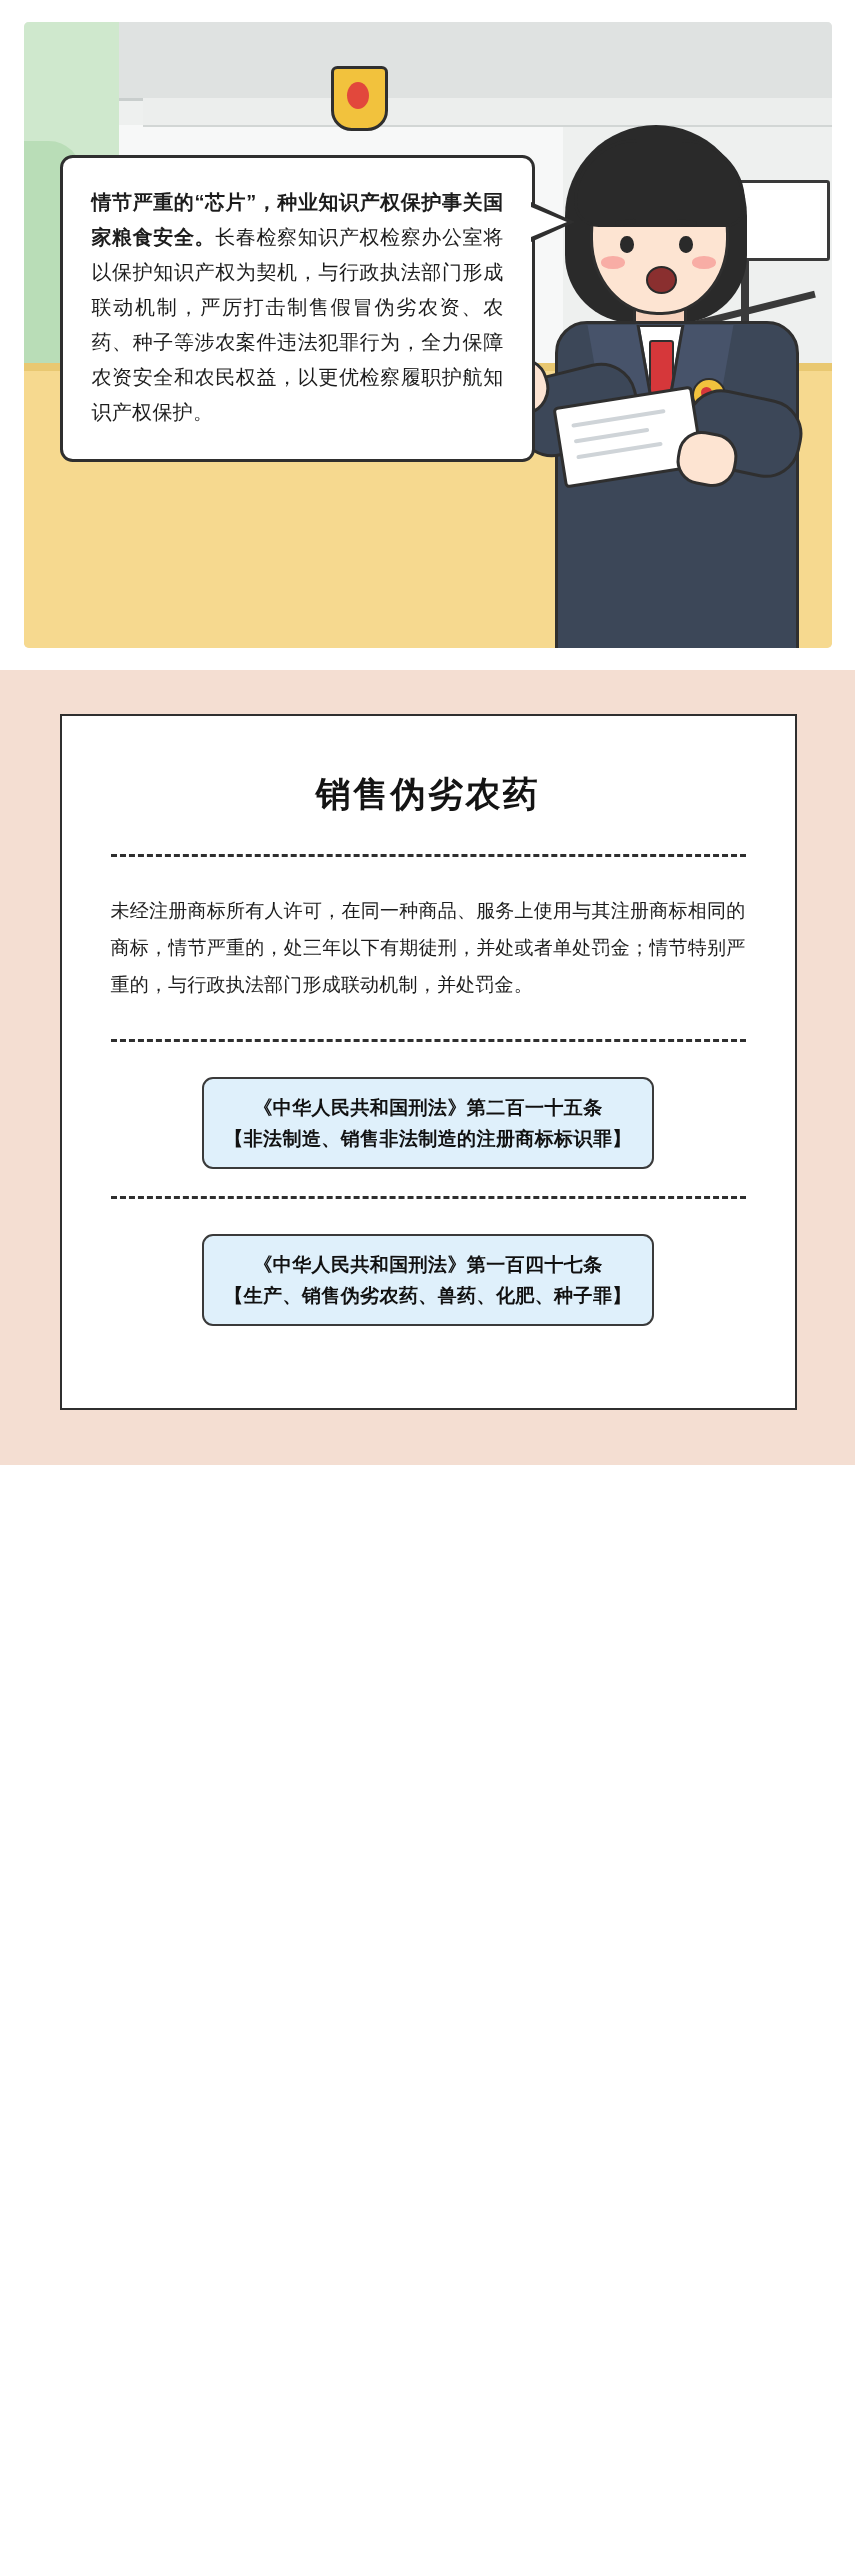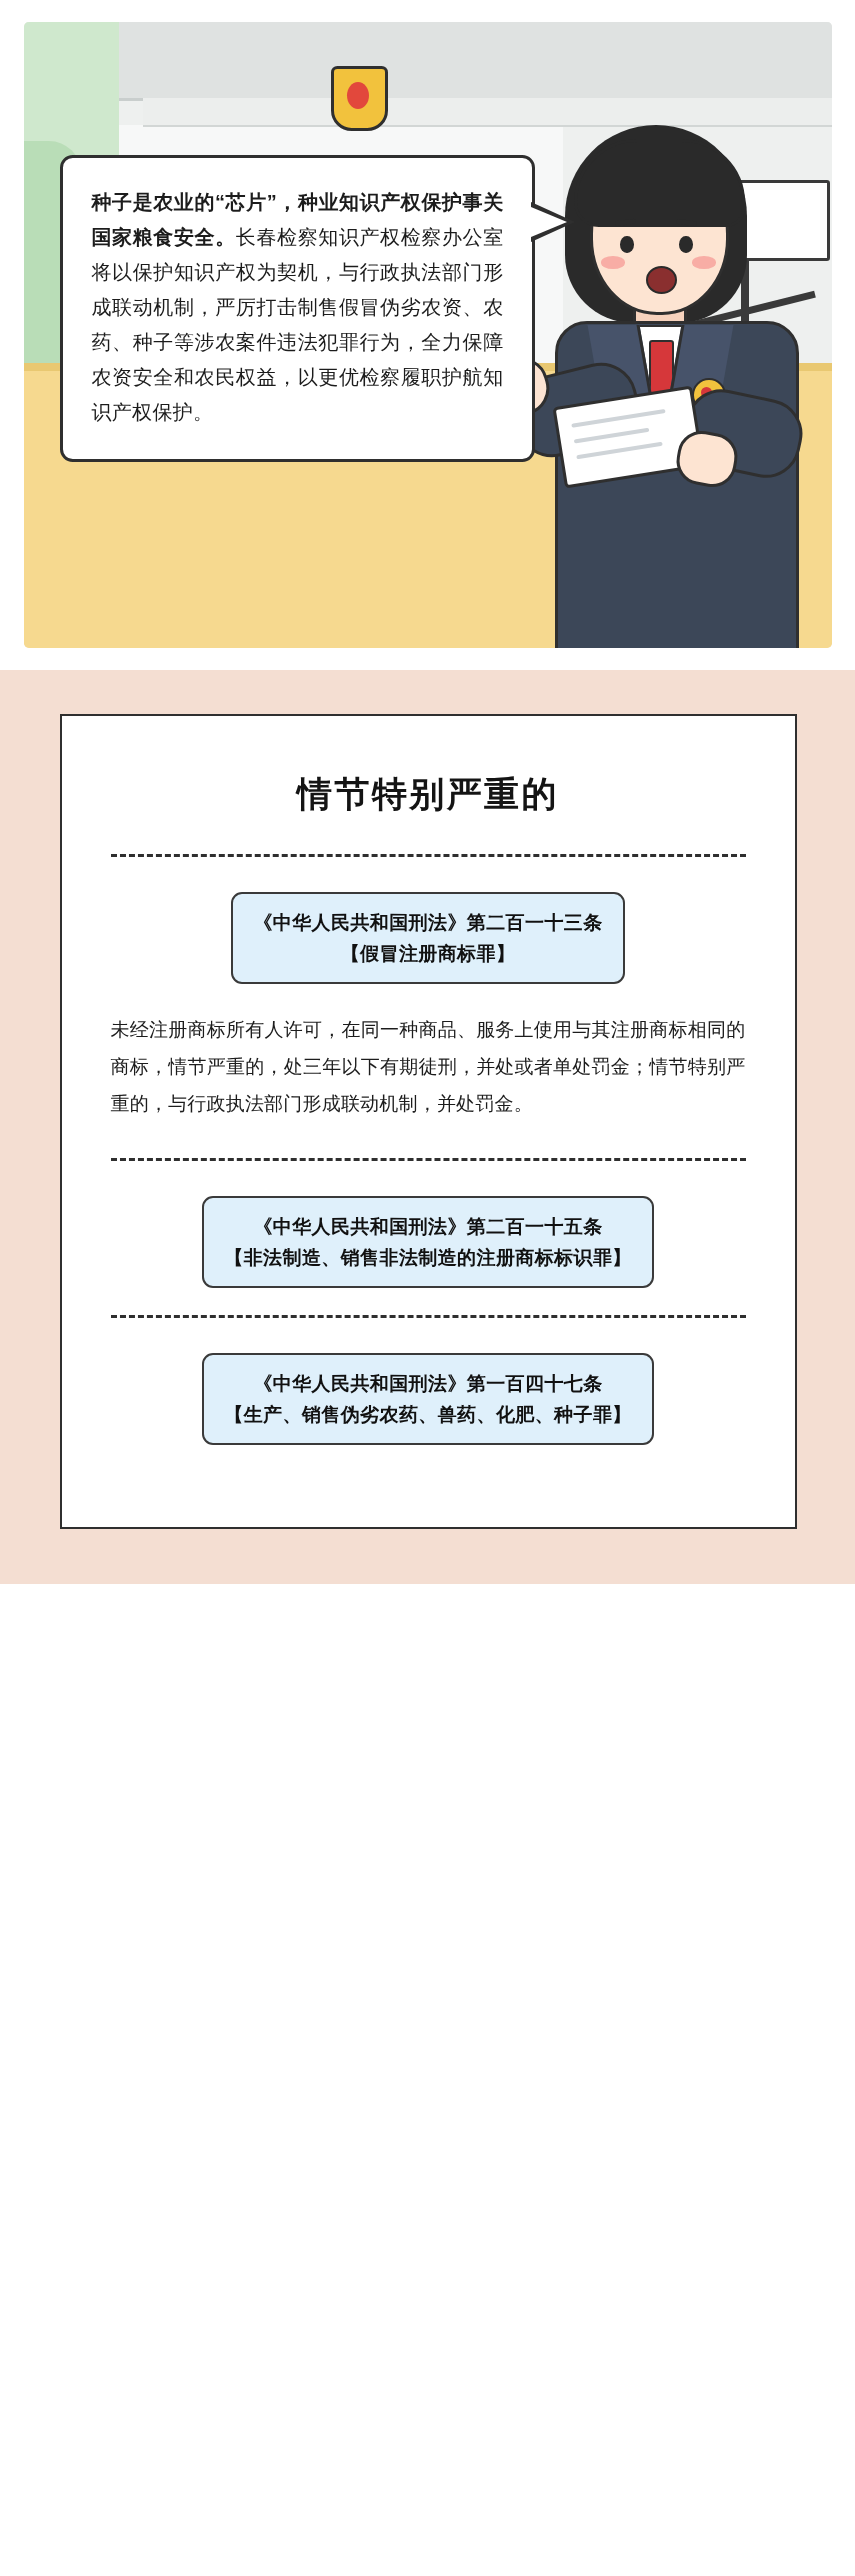--- a/index.html
+++ b/index.html
@@ -468,7 +468,7 @@
       </div>
 
       <div class="bubble">
-        <div class="bubble-text"><b>种子是农业的“芯片”，种业知识产权保护事关国家粮食安全。</b><span>长春检察知识产权检察办公室将以保护知识产权为契机，与行政执法部门形成联动机制，严厉打击制售假冒伪劣农资、农药、种子等涉农案件违法犯罪行为，全力保障农资安全和农民权益，以更优检察履职护航知识产权保护。</span></div>
+        <div class="bubble-text"><b>情节严重的“芯片”，种业知识产权保护事关国家粮食安全。</b><span>长春检察知识产权检察办公室将以保护知识产权为契机，与行政执法部门形成联动机制，严厉打击制售假冒伪劣农资、农药、种子等涉农案件违法犯罪行为，全力保障农资安全和农民权益，以更优检察履职护航知识产权保护。</span></div>
       </div>
     </div>
   </section>

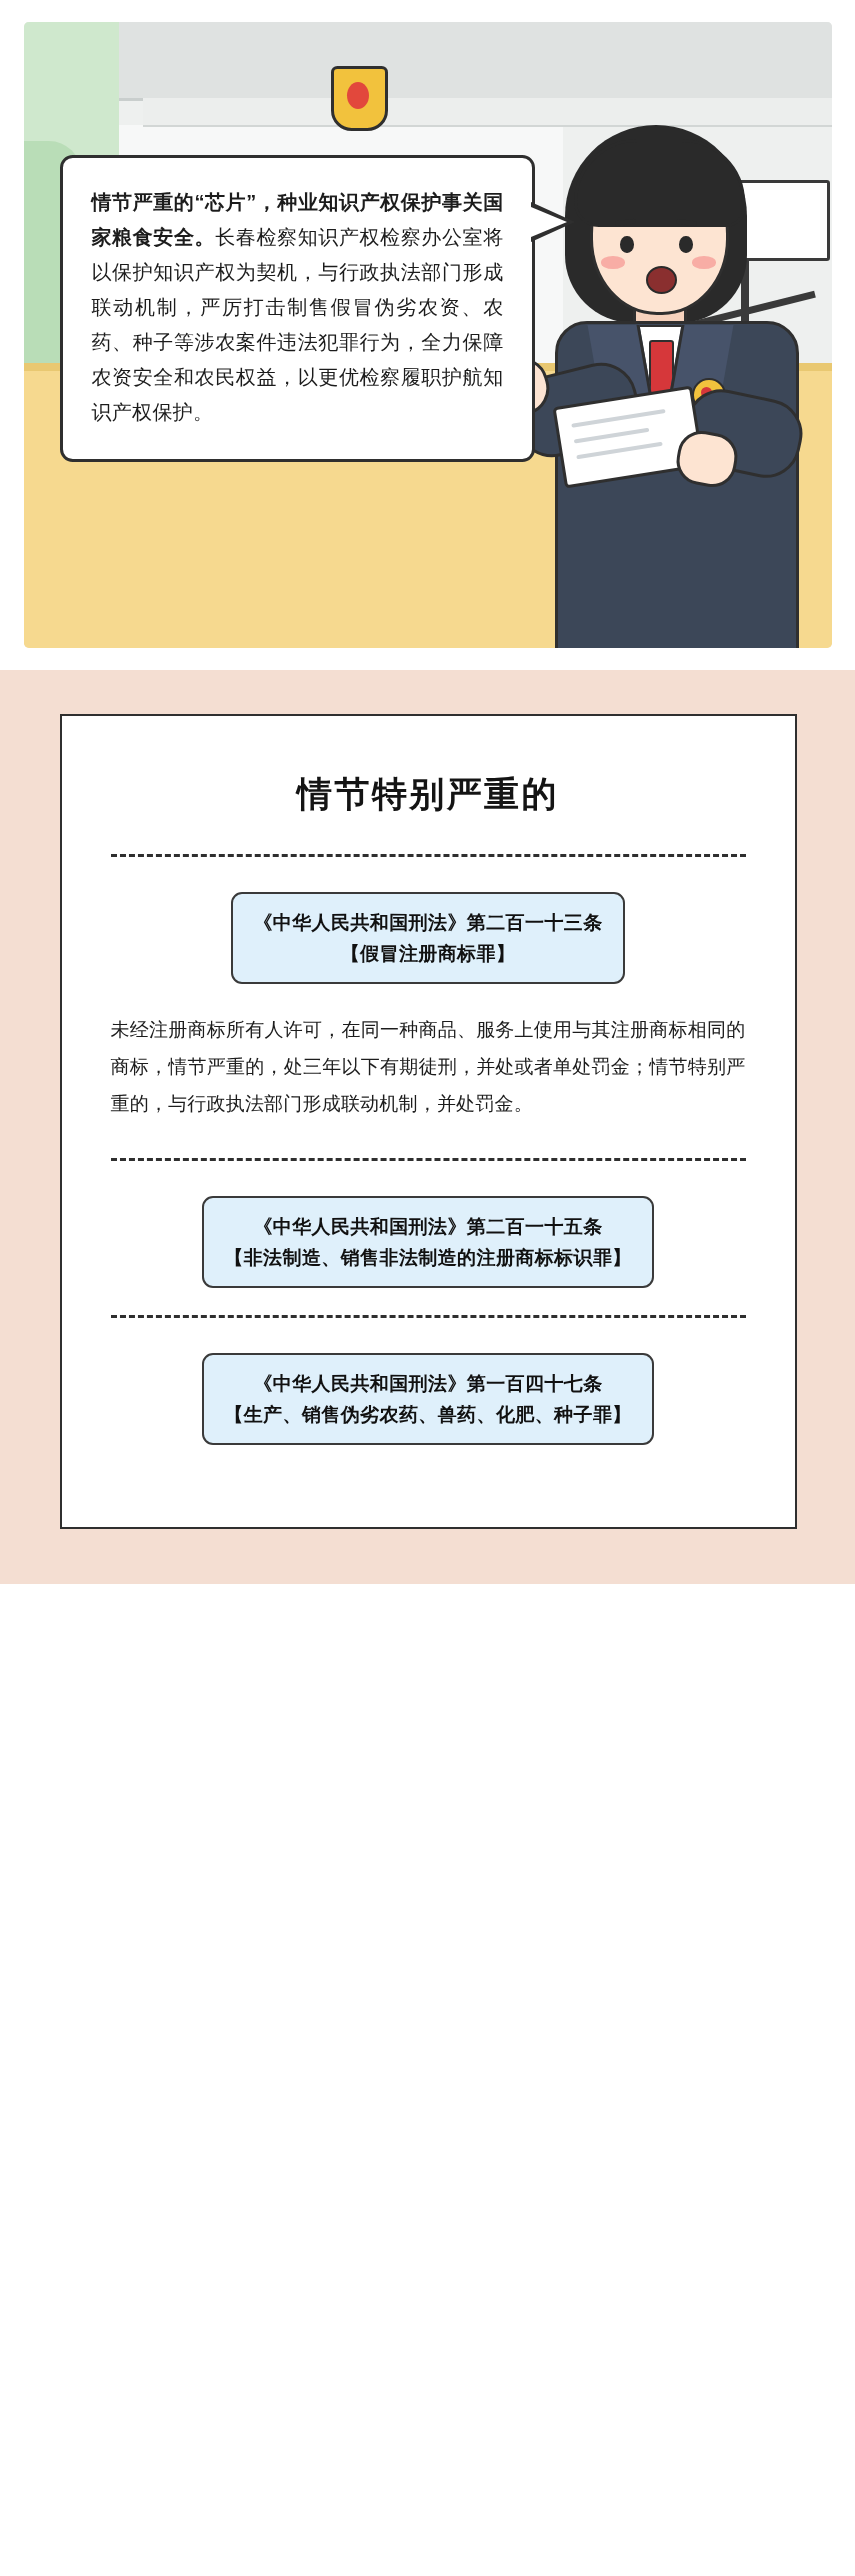--- a/index.html
+++ b/index.html
@@ -475,7 +475,7 @@
 
   <section class="law-section">
     <div class="law-card">
-      <h1 class="law-title">情节特别严重的</h1>
+      <h1 class="law-title">销售伪劣农药</h1>
 
       <div class="law-block">
         <hr class="dashed">

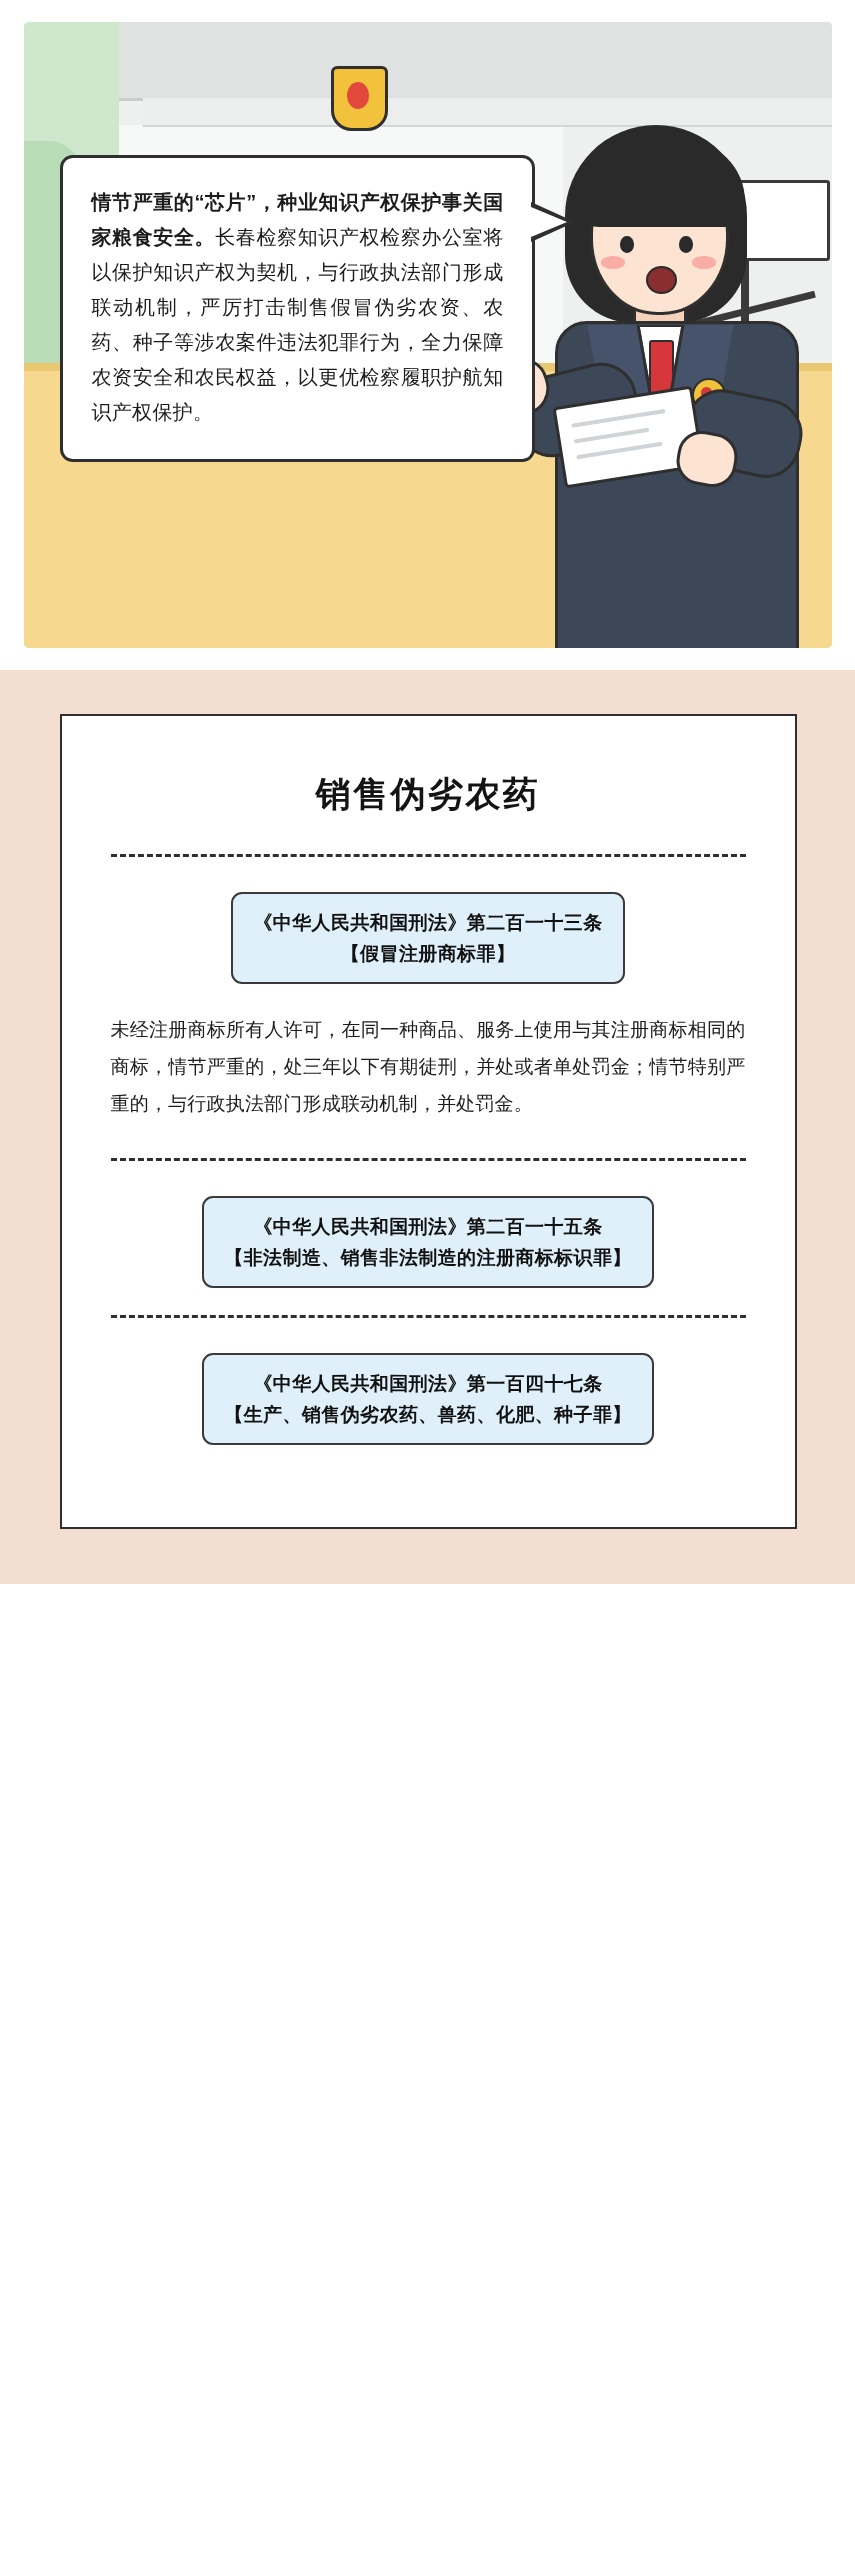--- a/index.html
+++ b/index.html
@@ -479,9 +479,6 @@
 
       <div class="law-block">
         <hr class="dashed">
-        <div class="law-head-wrap">
-          <div class="law-head">《中华人民共和国刑法》第二百一十三条<br>【假冒注册商标罪】</div>
-        </div>
         <p class="law-body">未经注册商标所有人许可，在同一种商品、服务上使用与其注册商标相同的商标，情节严重的，处三年以下有期徒刑，并处或者单处罚金；情节特别严重的，与行政执法部门形成联动机制，并处罚金。</p>
       </div>
 

